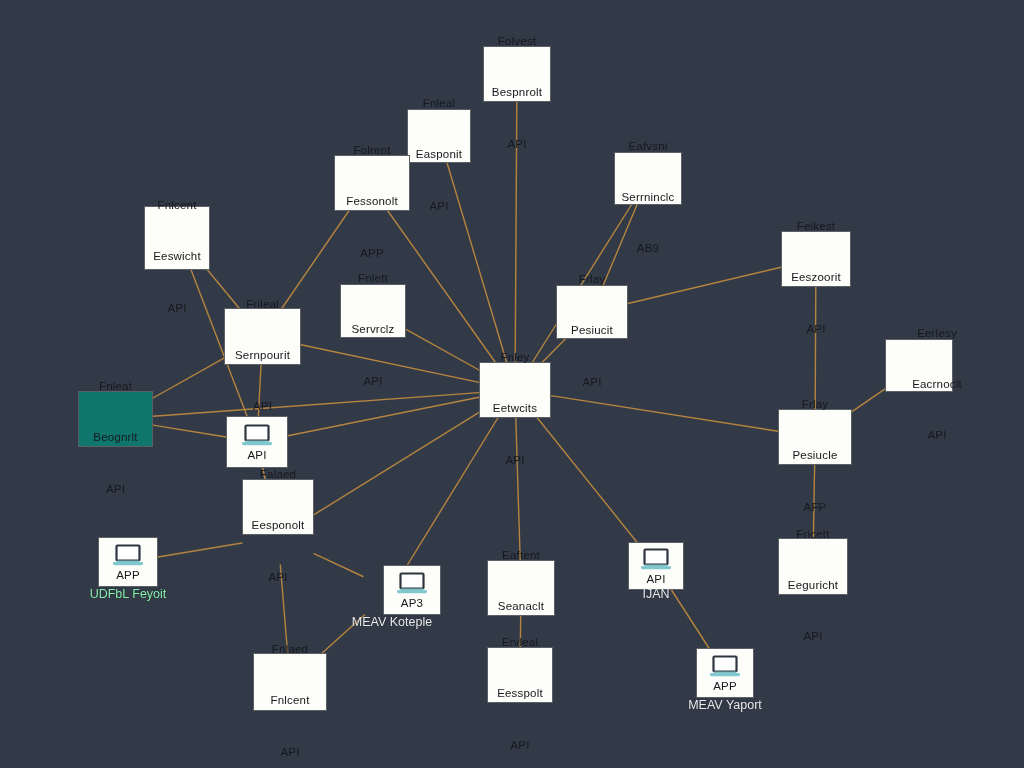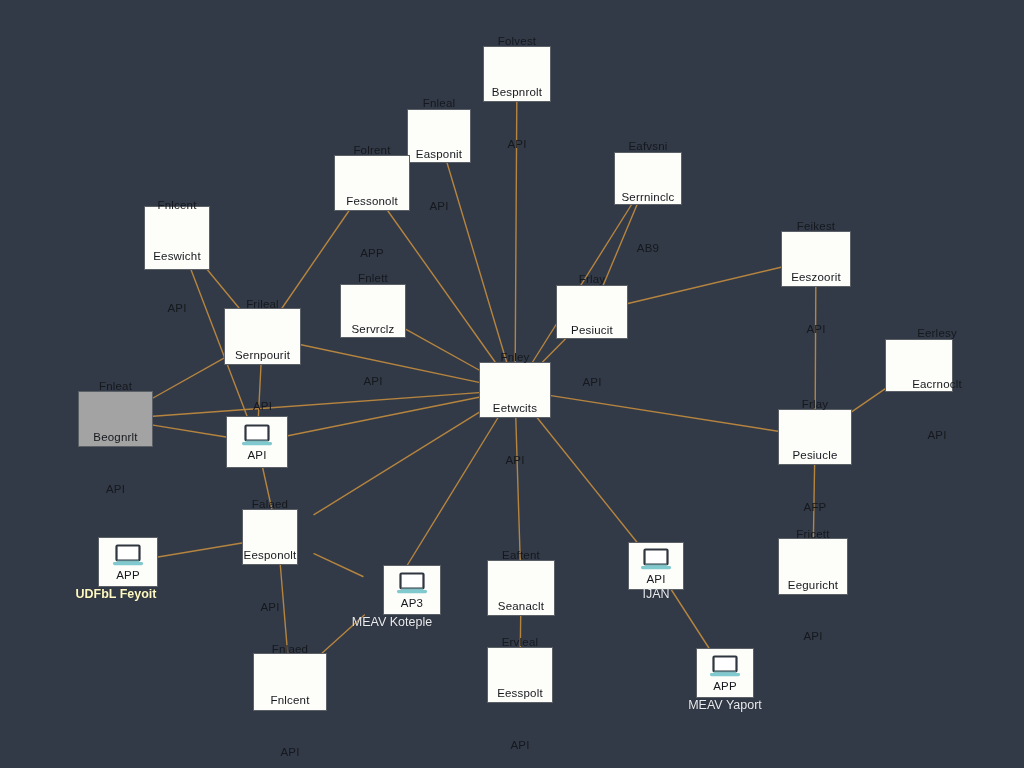--- a/index.html
+++ b/index.html
@@ -162,7 +162,7 @@
         <span class="ln">Eacrnoclt</span>
         <span class="ln">API</span>
       </div>
-      <div class="node text-node" style="left: 78px; top: 391px; width: 75px; height: 56px; background: #a3a3a3; border-color: rgb(91, 95, 102); color: rgb(21, 24, 29);">
+      <div class="node text-node" style="left: 78px; top: 391px; width: 75px; height: 56px; background: #0f766e; border-color: rgb(91, 95, 102); color: rgb(21, 24, 29);">
         <span class="ln">Fnleat</span>
         <span class="ln">Beognrlt</span>
         <span class="ln">API</span>

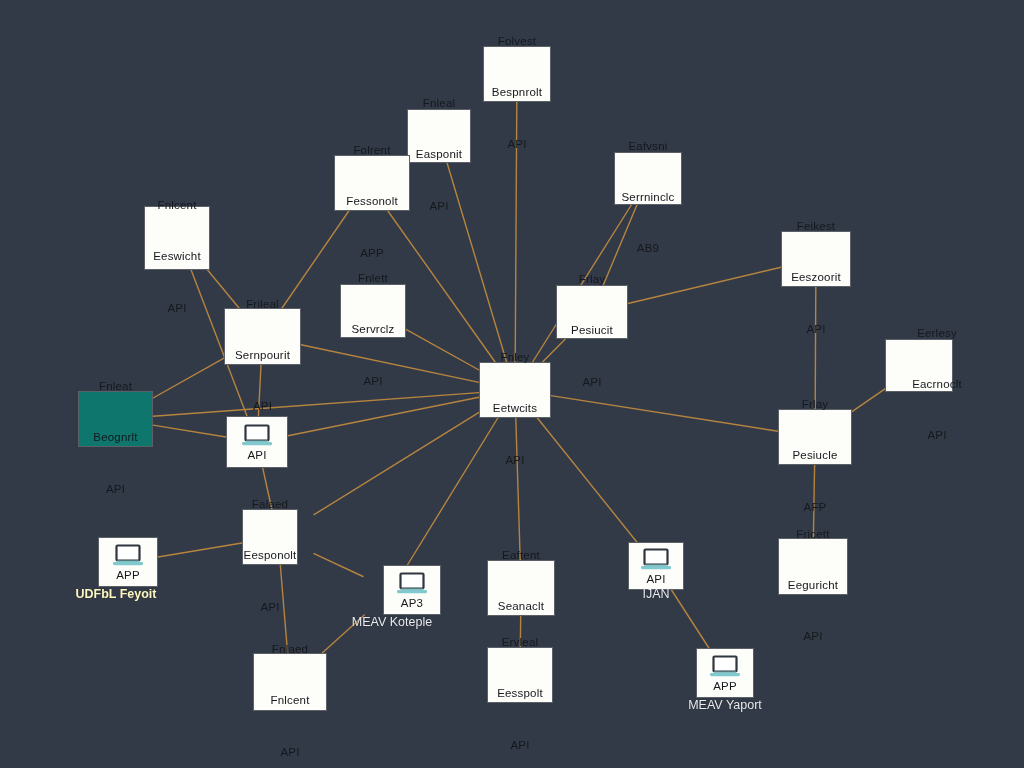--- a/index.html
+++ b/index.html
@@ -177,7 +177,7 @@
         <span class="ln">Pesiucle</span>
         <span class="ln">AFP</span>
       </div>
-      <div class="node text-node" style="left: 242px; top: 509px; width: 56px; height: 56px; background: rgb(253, 253, 249); border-color: rgb(91, 95, 102); color: rgb(21, 24, 29);">
+      <div class="node text-node" style="left: 242px; top: 479px; width: 72px; height: 56px; background: rgb(253, 253, 249); border-color: rgb(91, 95, 102); color: rgb(21, 24, 29);">
         <span class="ln">Falaed</span>
         <span class="ln">Eesponolt</span>
         <span class="ln">API</span>

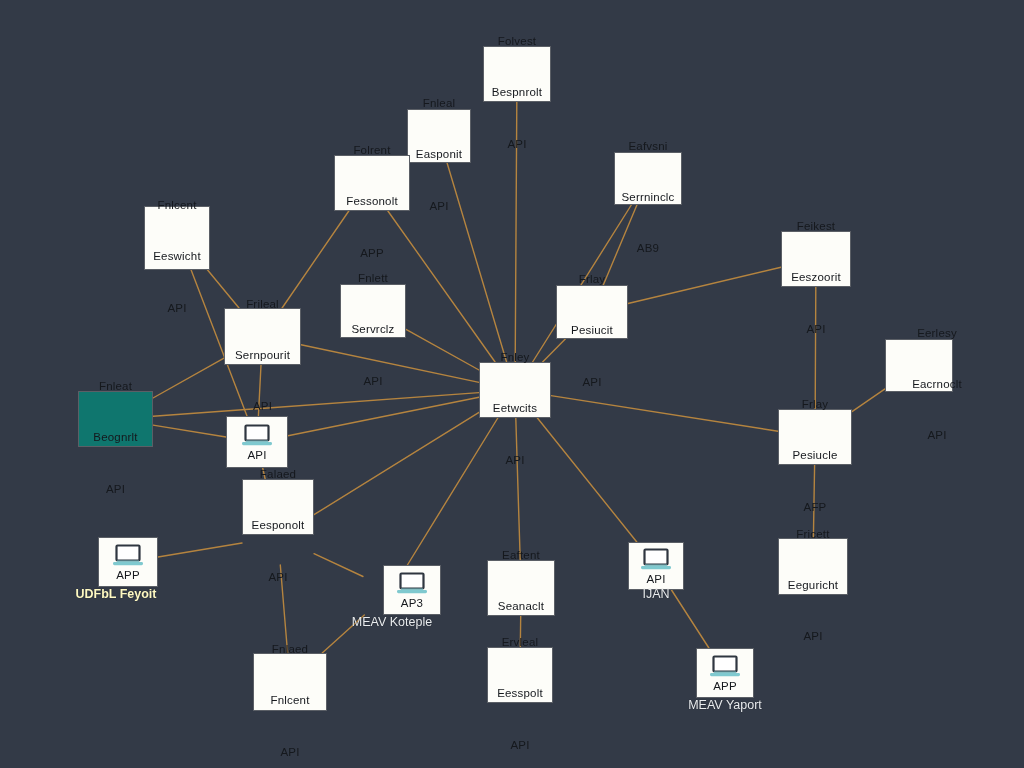--- a/index.html
+++ b/index.html
@@ -222,7 +222,7 @@
         </span>
         <span class="icon-label">APP</span>
       </div>
-      <div class="caption" style="color: #fef9c3; left: 116px; top: 588px; transform: translateX(-50%); font-weight: bold;">UDFbL Feyoit</div>
+      <div class="caption" style="color: #86efac; left: 128px; top: 588px; transform: translateX(-50%);">UDFbL Feyoit</div>
       <div class="node icon-node" style="left: 363px; top: 565px; width: 58px; height: 50px; background: rgb(253, 253, 249); border-color: rgb(91, 95, 102); color: rgb(21, 24, 29); margin-left: 20px;">
         <span>
           <svg class="laptop" width="34" height="25" viewBox="0 0 34 25" aria-hidden="true">

